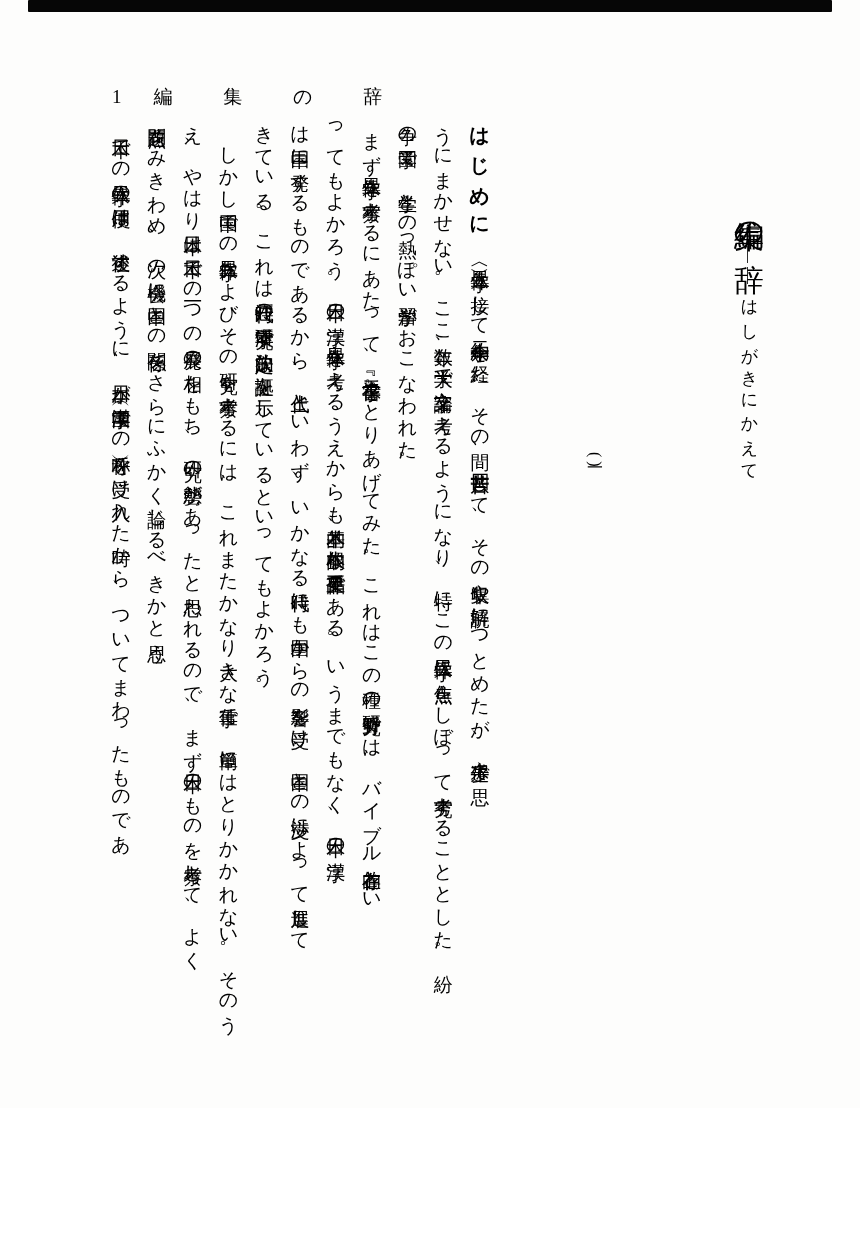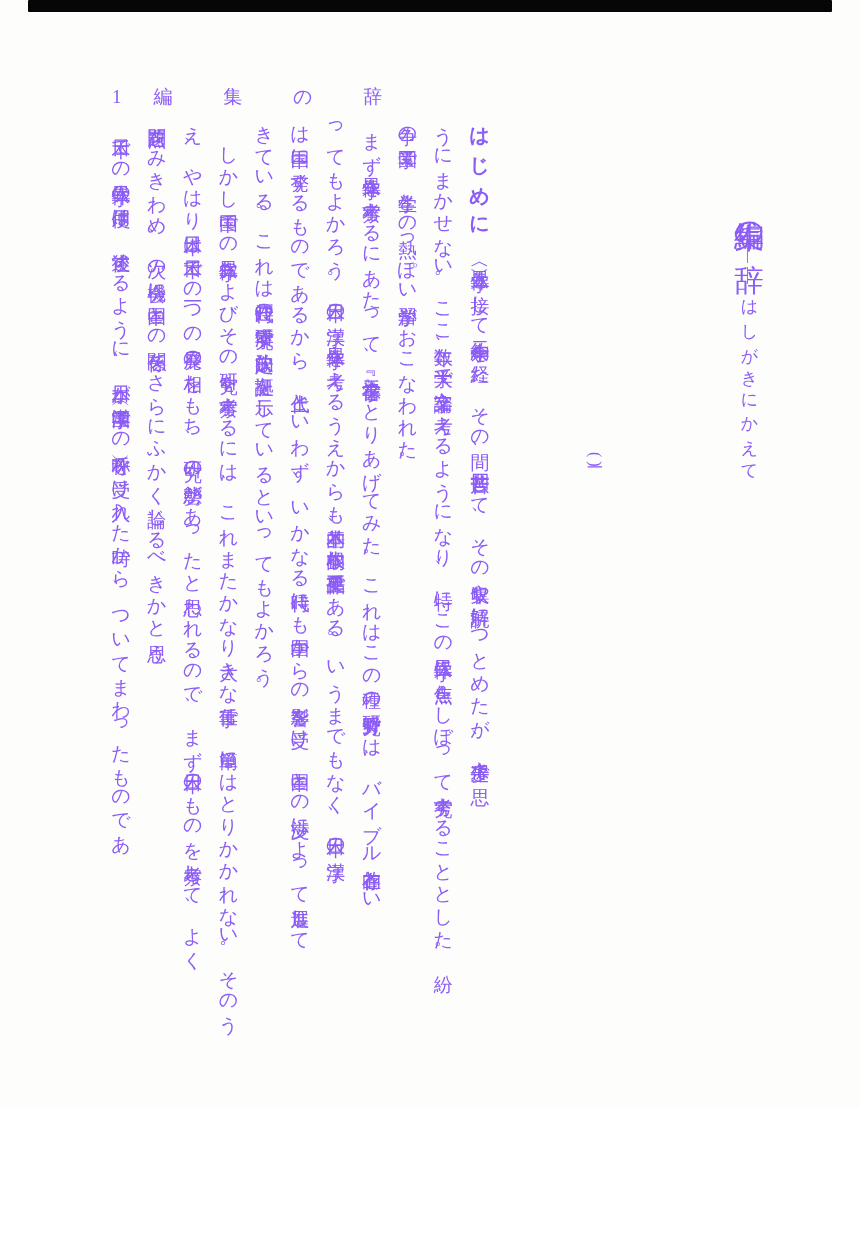--- a/index.html
+++ b/index.html
@@ -9,7 +9,7 @@
     background:#fdfdfc;
     overflow:hidden;
     font-family:"Liberation Serif","DejaVu Serif",serif;
-    color:#8b5cf6;
+    color:#000000;
   }
   .scan-bar{position:absolute;background:#060606;}
   .bar-top{left:28px;top:0;width:804px;height:12px;border-radius:1px;}

